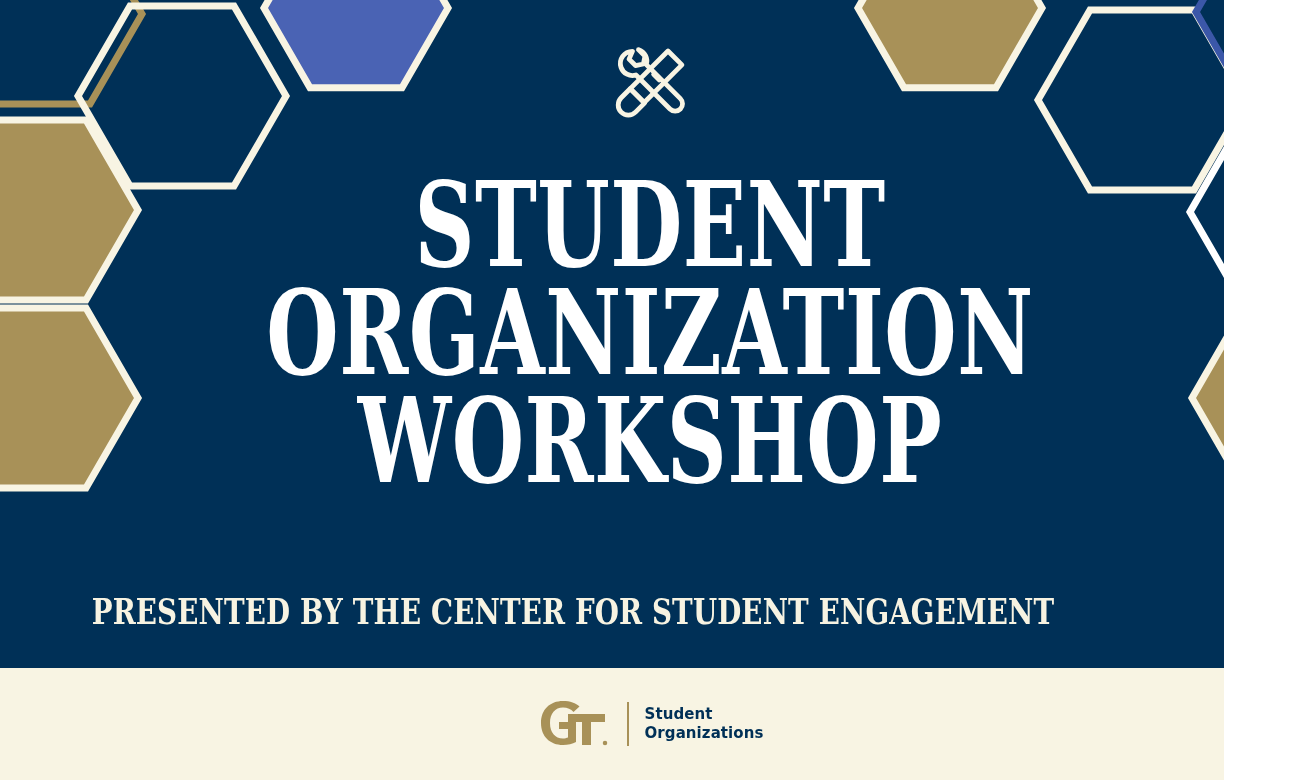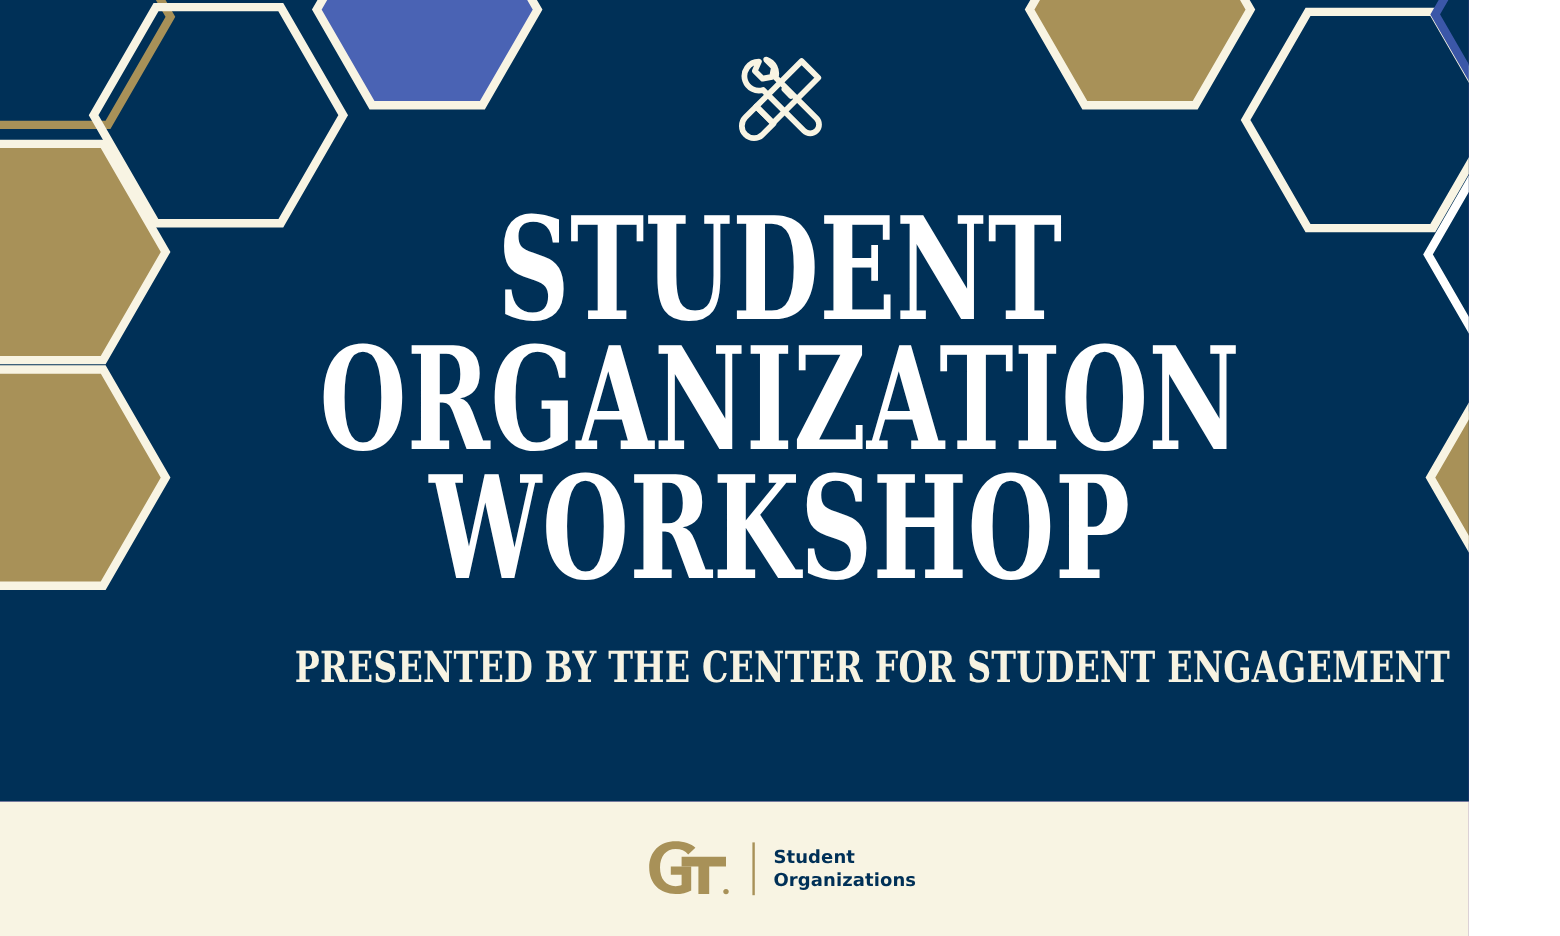--- a/index.html
+++ b/index.html
@@ -78,9 +78,9 @@
   #subtitle {
     position: absolute;
     left: 0;
-    top: 536px;
-    width: 1300px;
-    text-align: right;
+    top: 592px;
+    width: 1300px;
+    text-align: left;
   }
   #subtitle-text {
     font-family: "DejaVu Serif", "Liberation Serif", serif;

